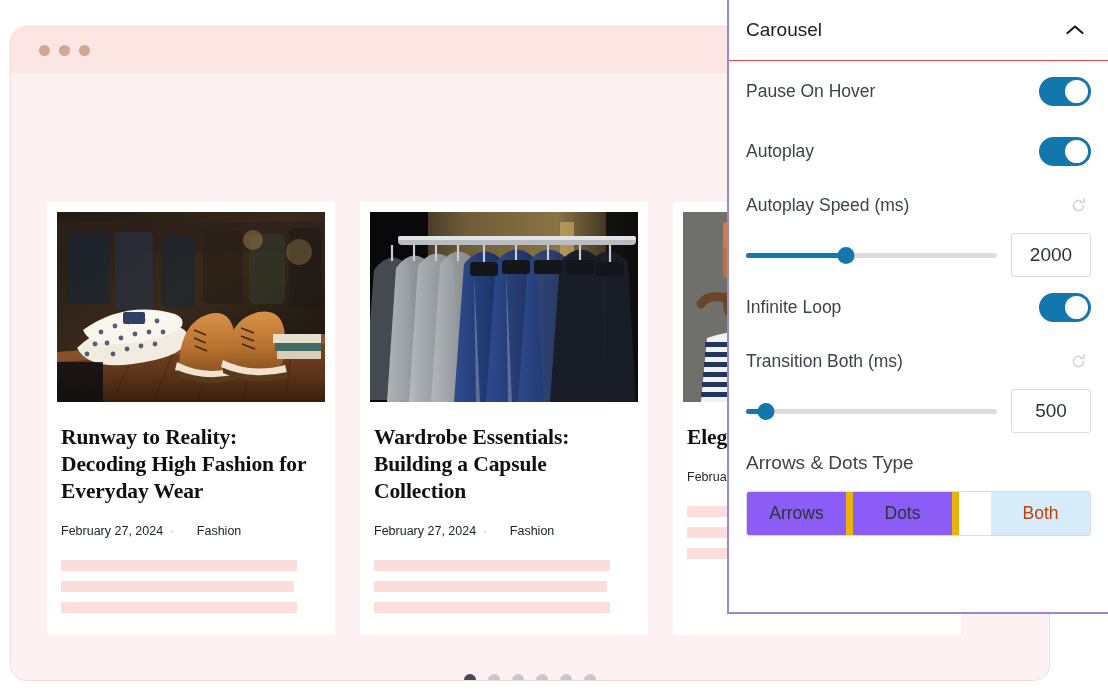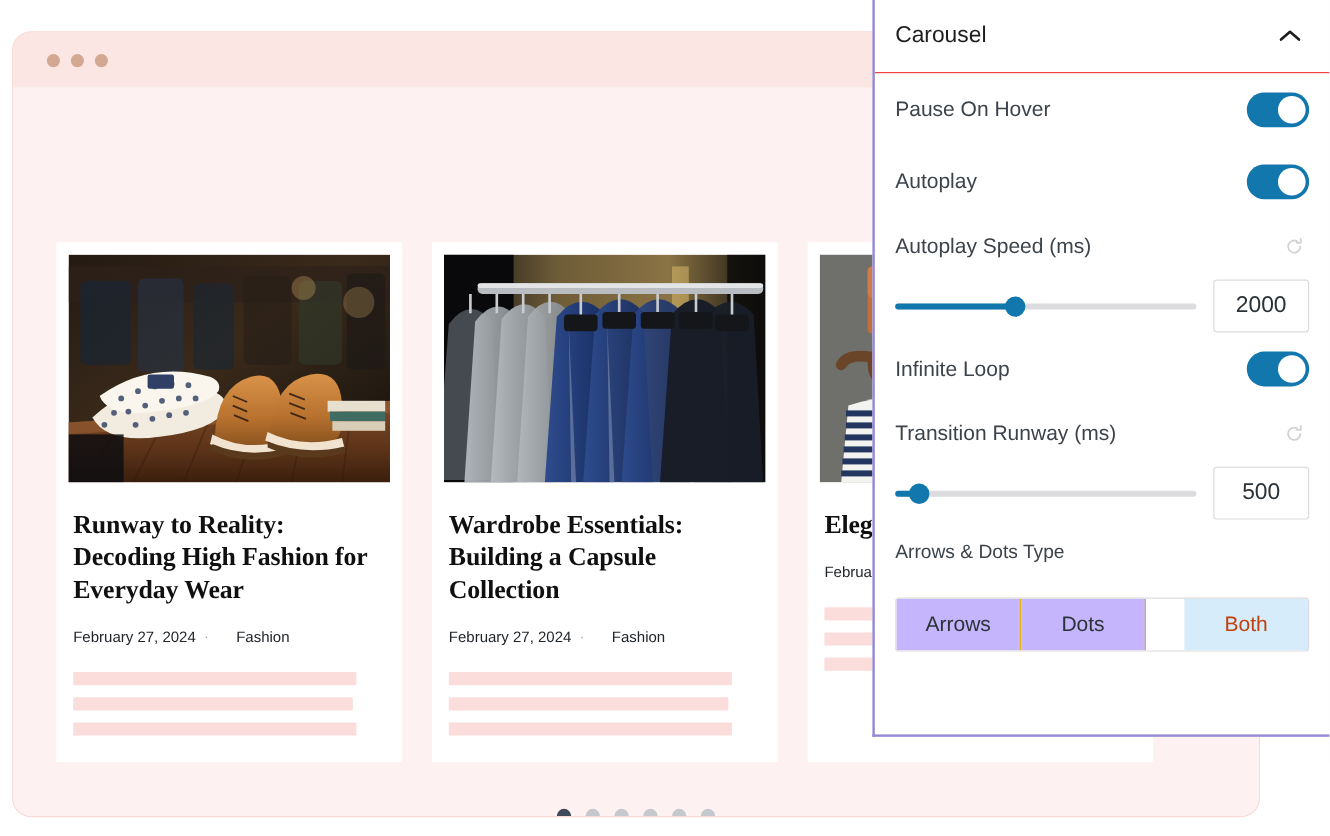--- a/index.html
+++ b/index.html
@@ -599,7 +599,7 @@
 
       <div class="control-block">
         <div class="control-head">
-          <span class="setting-label">Transition Runway (ms)</span>
+          <span class="setting-label">Transition Both (ms)</span>
           <span class="reset-btn">
             <svg width="17" height="17" viewBox="0 0 20 20" fill="none" aria-hidden="true">
               <path d="M16 10 A6 6 0 1 1 12.6 4.6" stroke="#d3d3d6" stroke-width="1.8" stroke-linecap="round"></path>

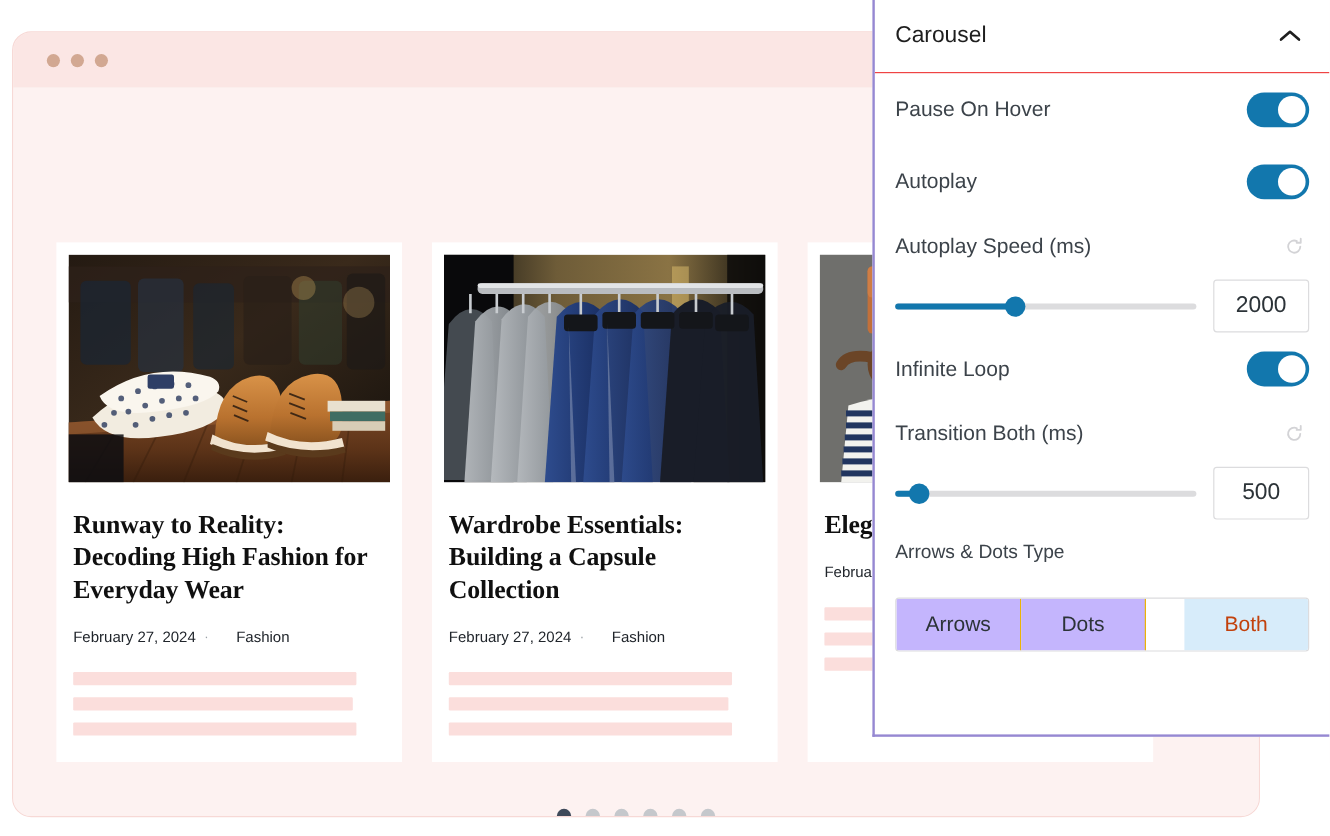--- a/index.html
+++ b/index.html
@@ -268,9 +268,9 @@
   
   .segment-block { padding-top: 19px; }
   .segment-label {
-    font-size: 16px;
+    font-size: 19px;
     color: #3c434a;
-    margin-bottom: 28px;
+    margin-bottom: 17px;
   }
   .segmented {
     display: flex;

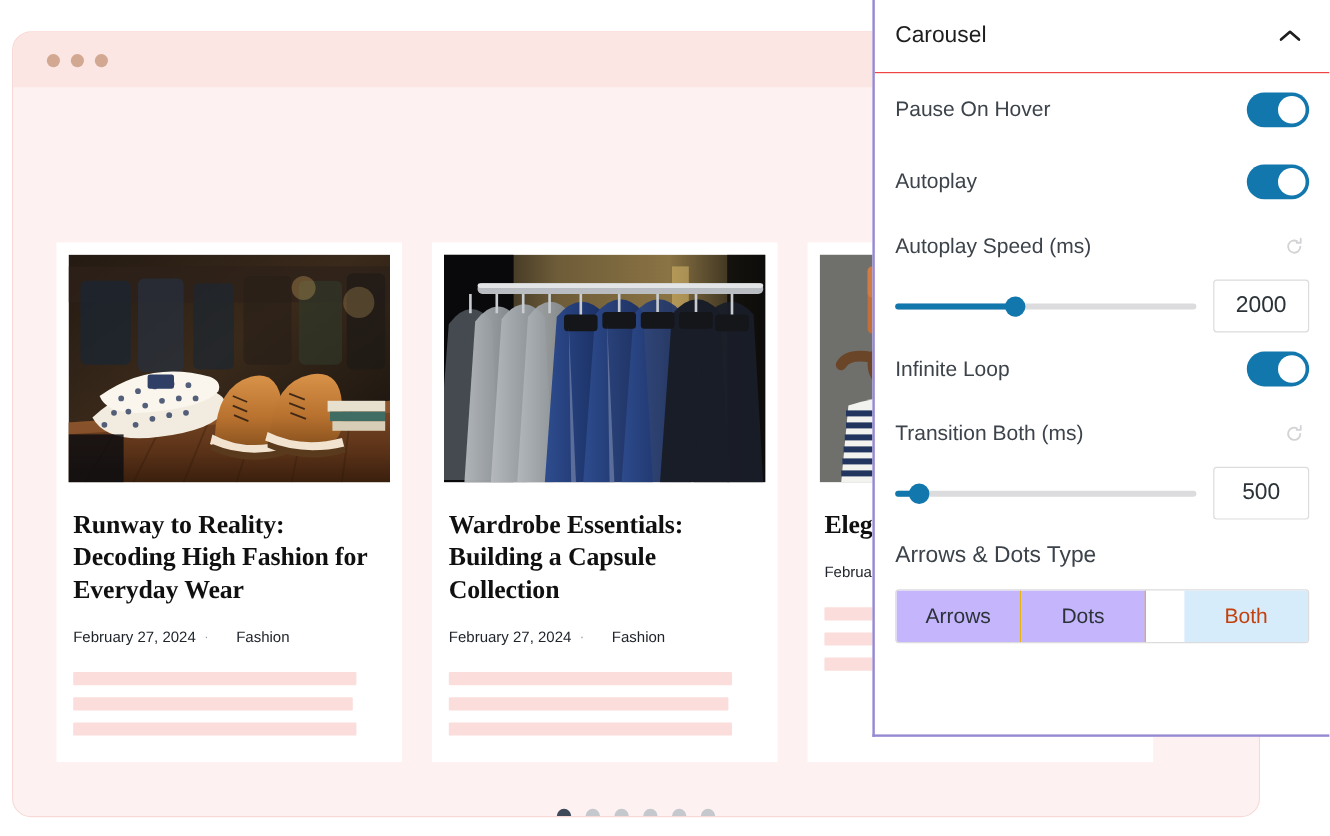--- a/index.html
+++ b/index.html
@@ -286,8 +286,8 @@
     justify-content: center;
     font-size: 17.5px;
     color: #2c3338;
-    background: #c4b5fd;
-    border-right: 1px solid #eab308;
+    background: #8b5cf6;
+    border-right: 7px solid #eab308;
     cursor: pointer;
   }
   .segment:last-child { border-right: none; }

